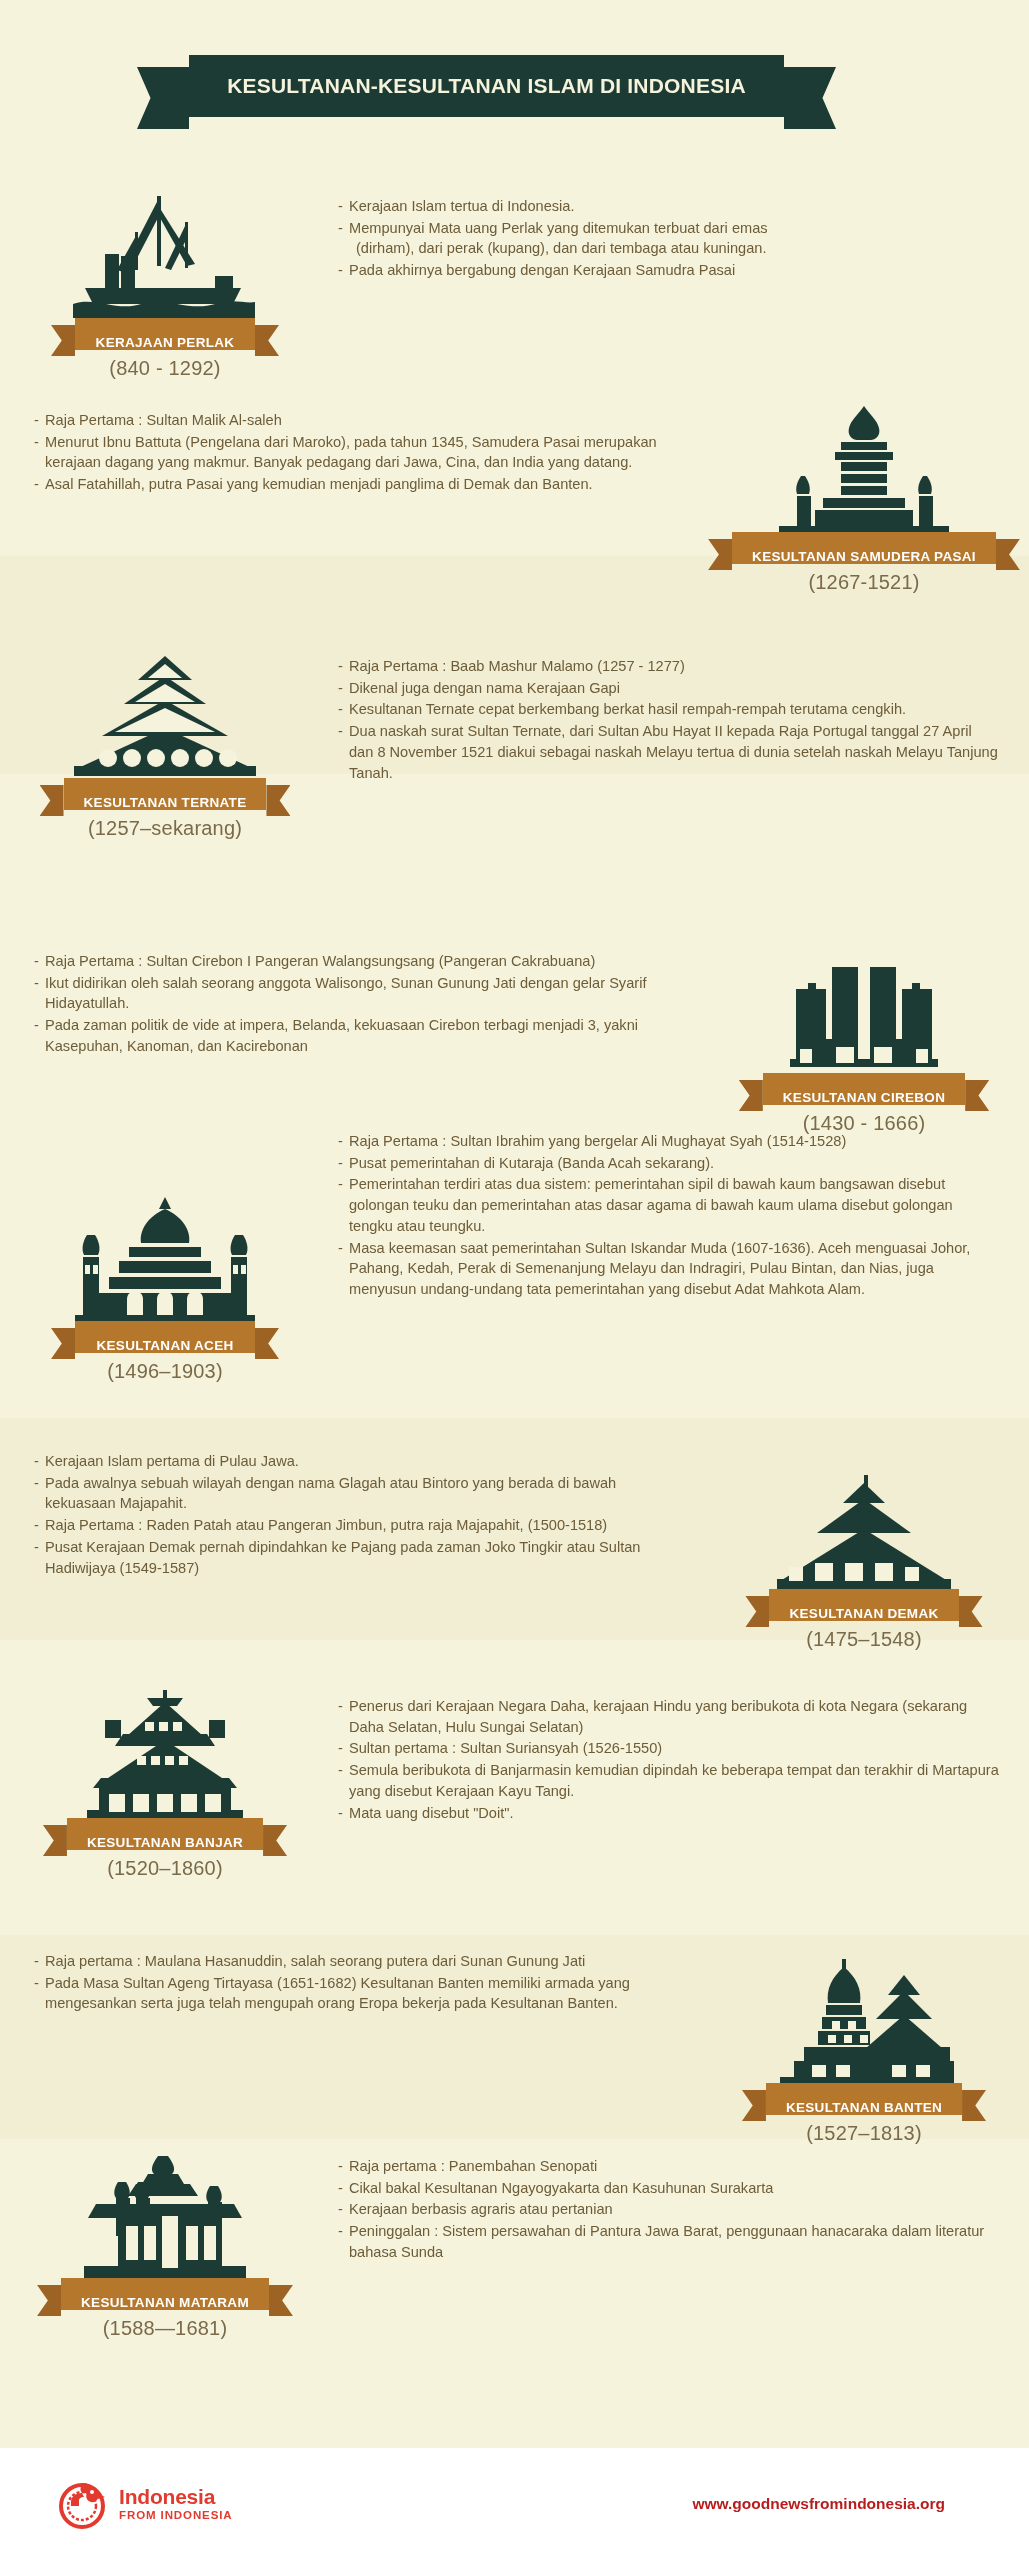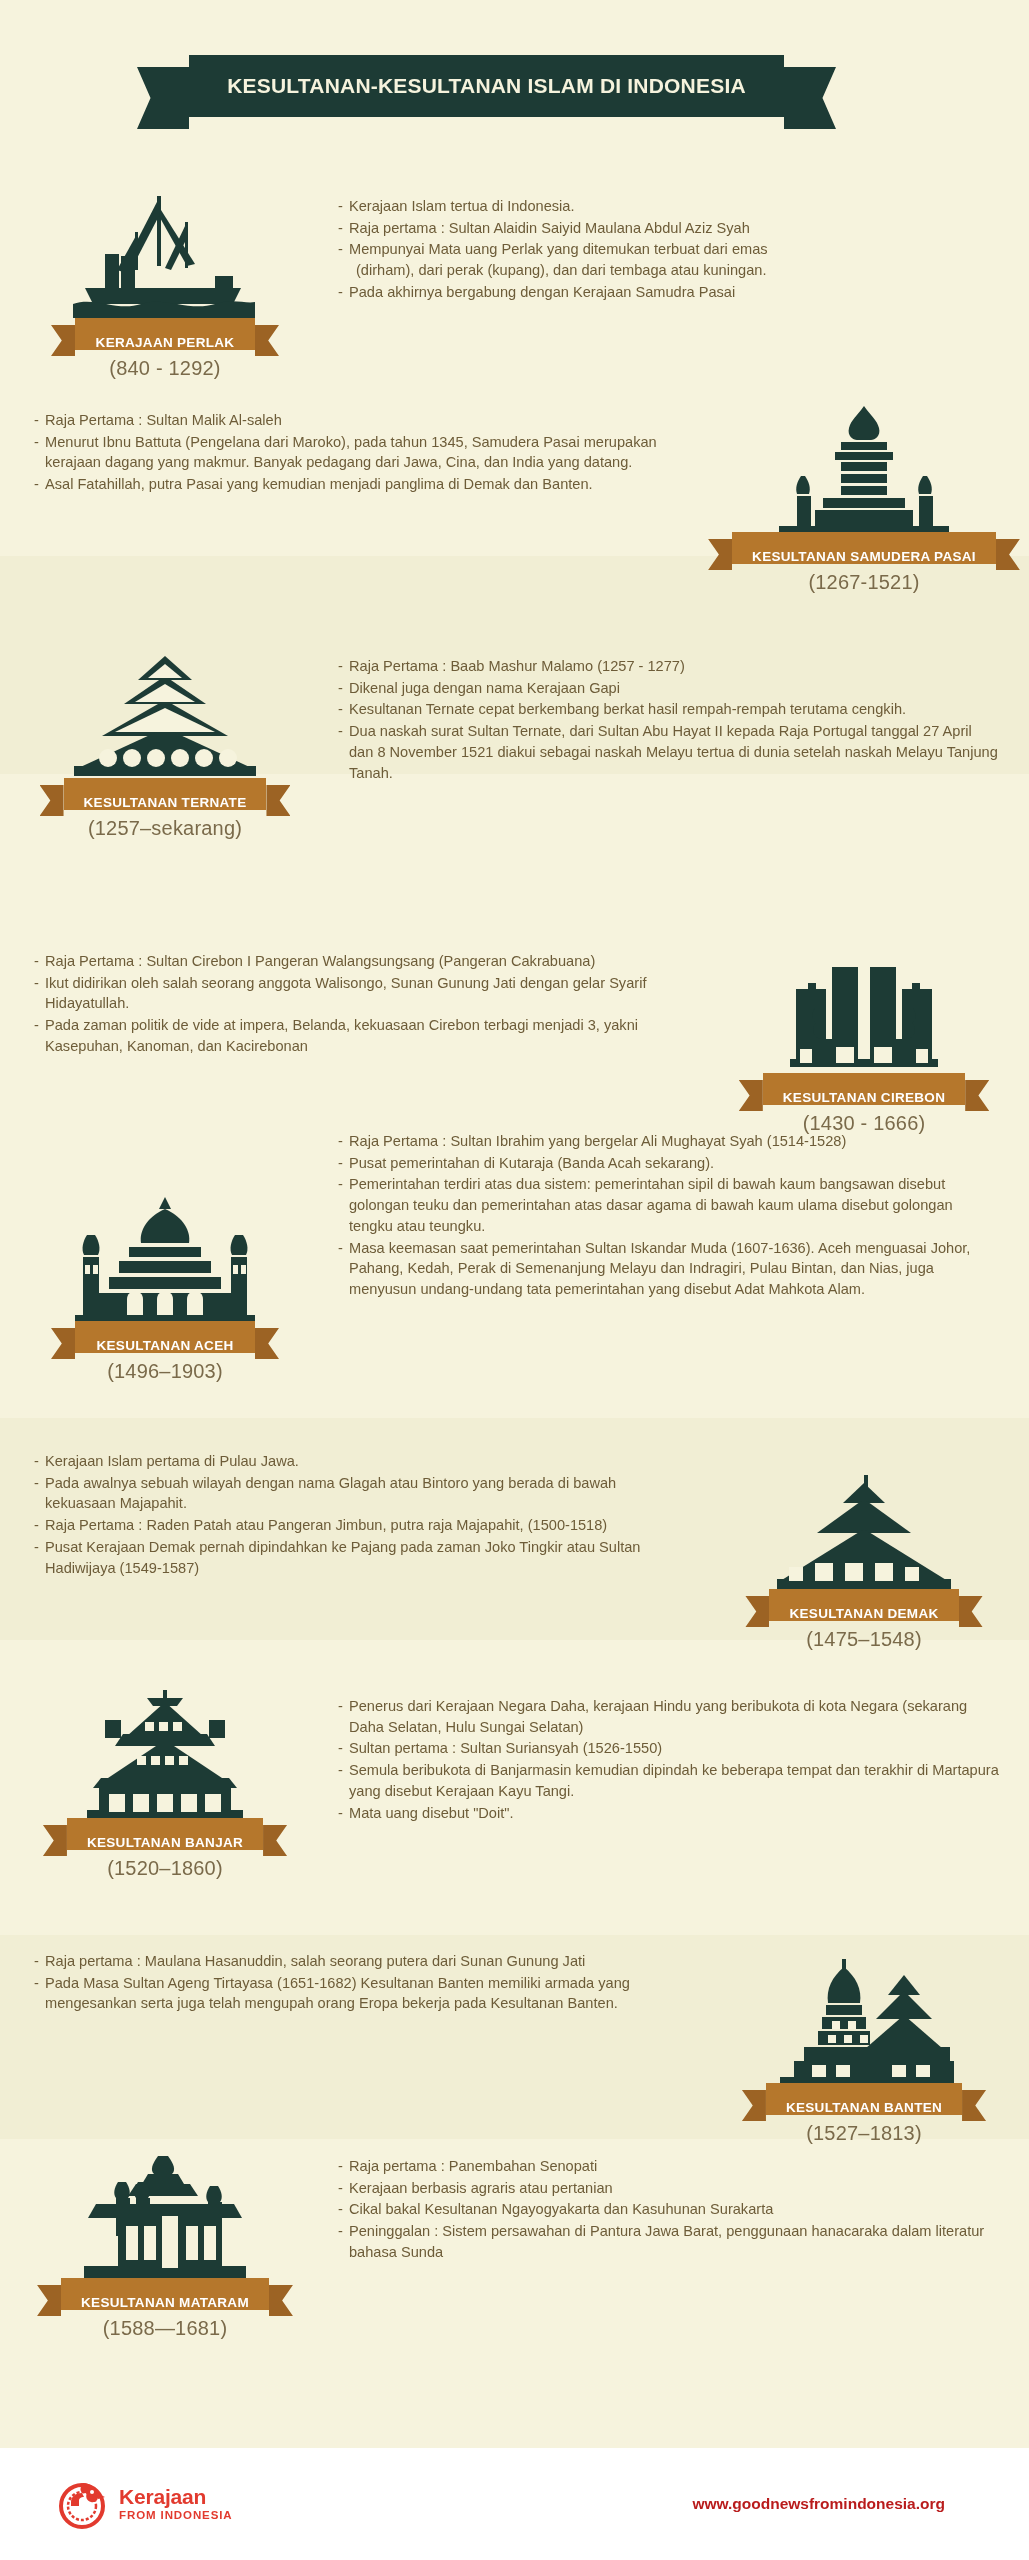--- a/index.html
+++ b/index.html
@@ -245,7 +245,6 @@
     <div class="text-col">
       <ul class="facts">
         <li><span>Kerajaan Islam tertua di Indonesia.</span></li>
-        <li><span>Raja pertama : Sultan Alaidin Saiyid Maulana Abdul Aziz Syah</span></li>
         <li><span>Mempunyai Mata uang Perlak yang ditemukan terbuat dari emas</span><span class="cont">(dirham), dari perak (kupang), dan dari tembaga atau kuningan.</span></li>
         <li><span>Pada akhirnya bergabung dengan Kerajaan Samudra Pasai</span></li>
       </ul>

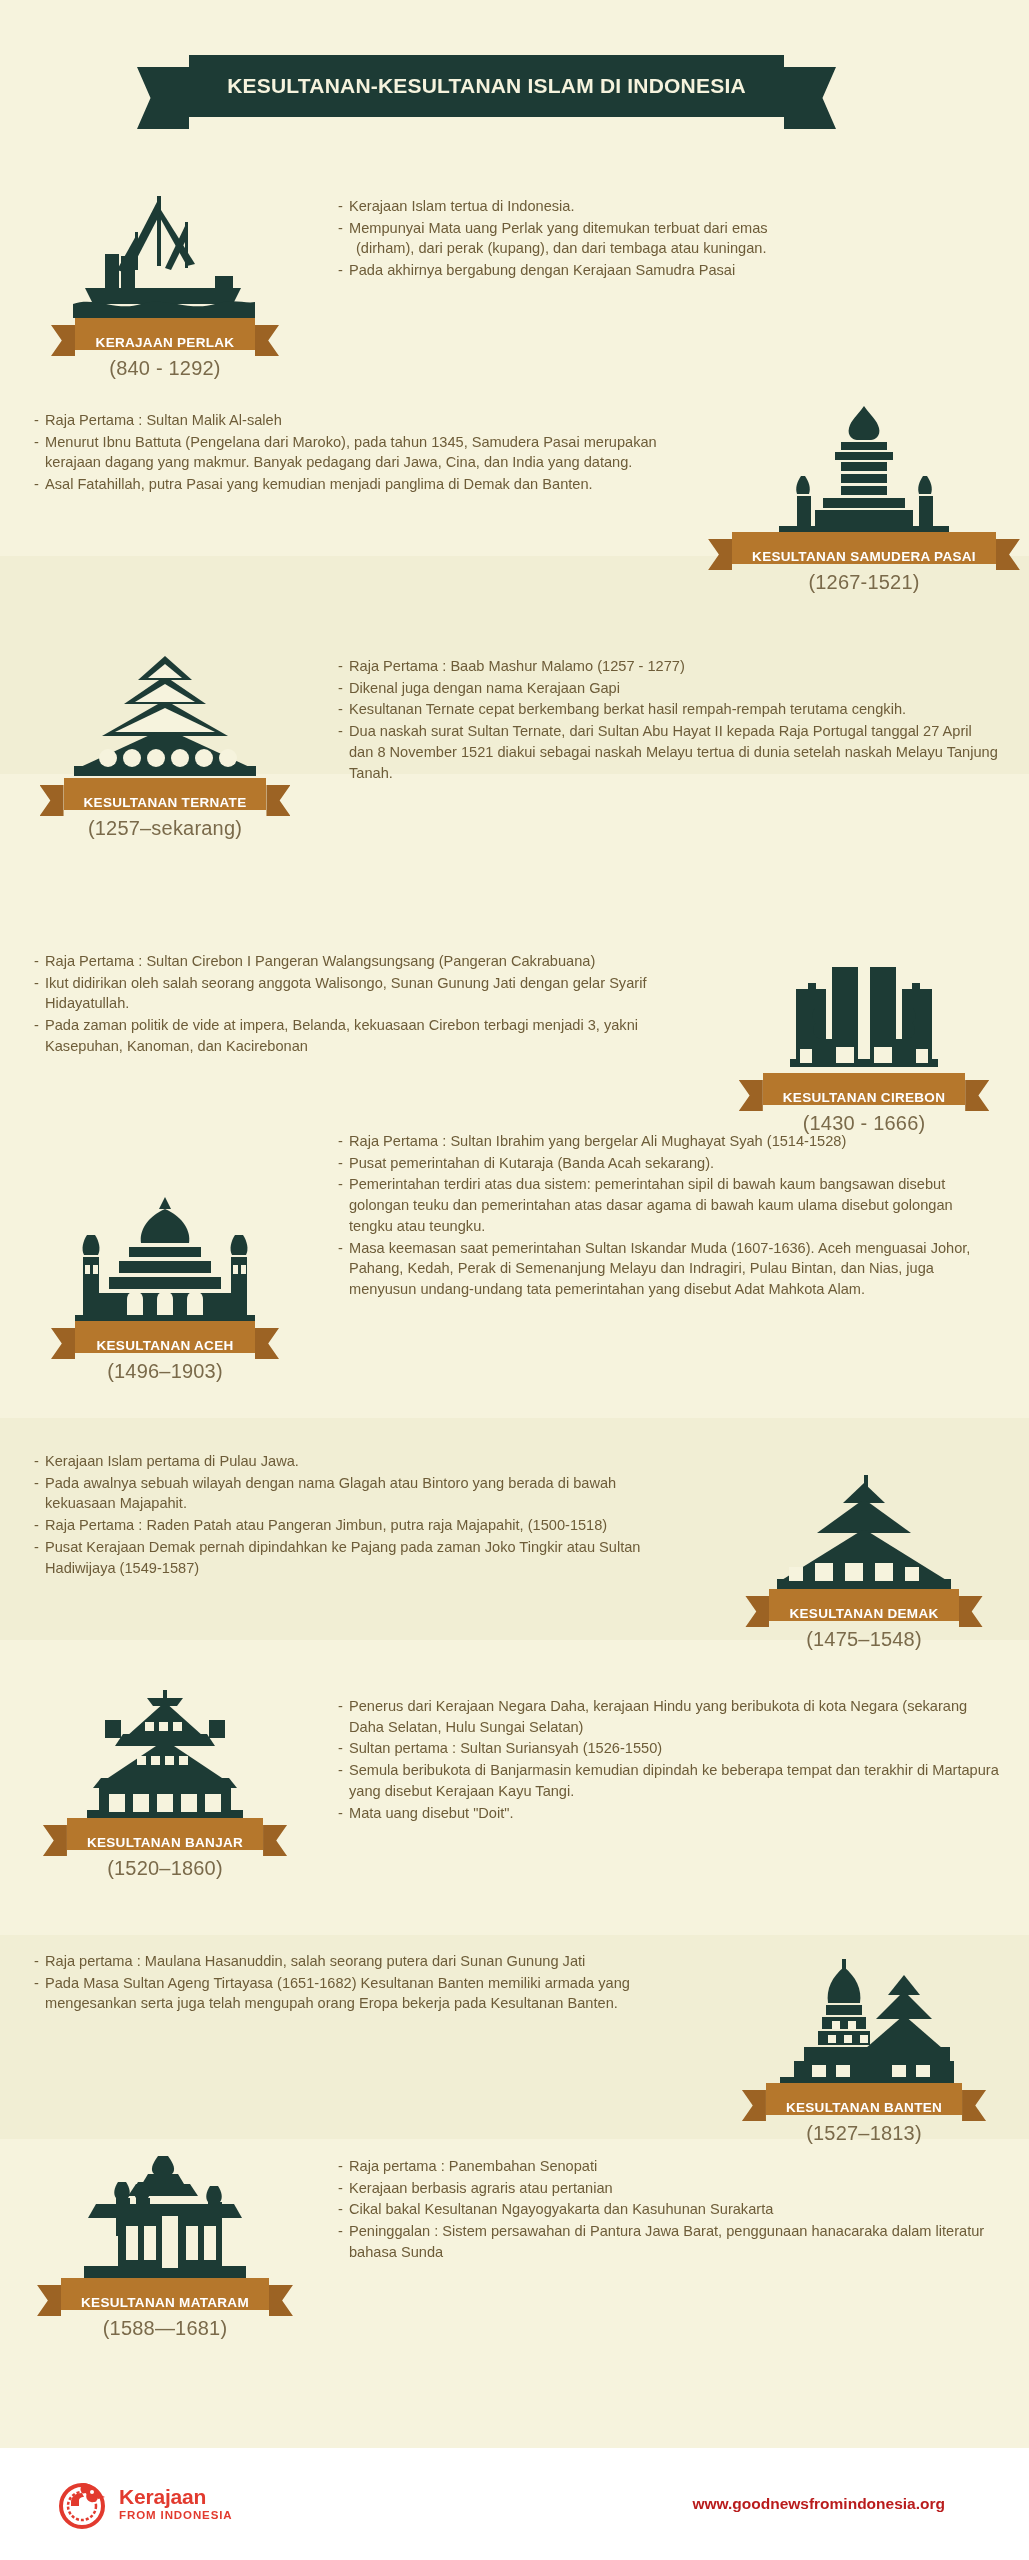--- a/index.html
+++ b/index.html
@@ -580,8 +580,8 @@
     <div class="text-col">
       <ul class="facts">
         <li><span>Raja pertama : Panembahan Senopati</span></li>
+        <li><span>Cikal bakal Kesultanan Ngayogyakarta dan Kasuhunan Surakarta</span></li>
         <li><span>Kerajaan berbasis agraris atau pertanian</span></li>
-        <li><span>Cikal bakal Kesultanan Ngayogyakarta dan Kasuhunan Surakarta</span></li>
         <li><span>Peninggalan : Sistem persawahan di Pantura Jawa Barat, penggunaan hanacaraka dalam literatur bahasa Sunda</span></li>
       </ul>
     </div>

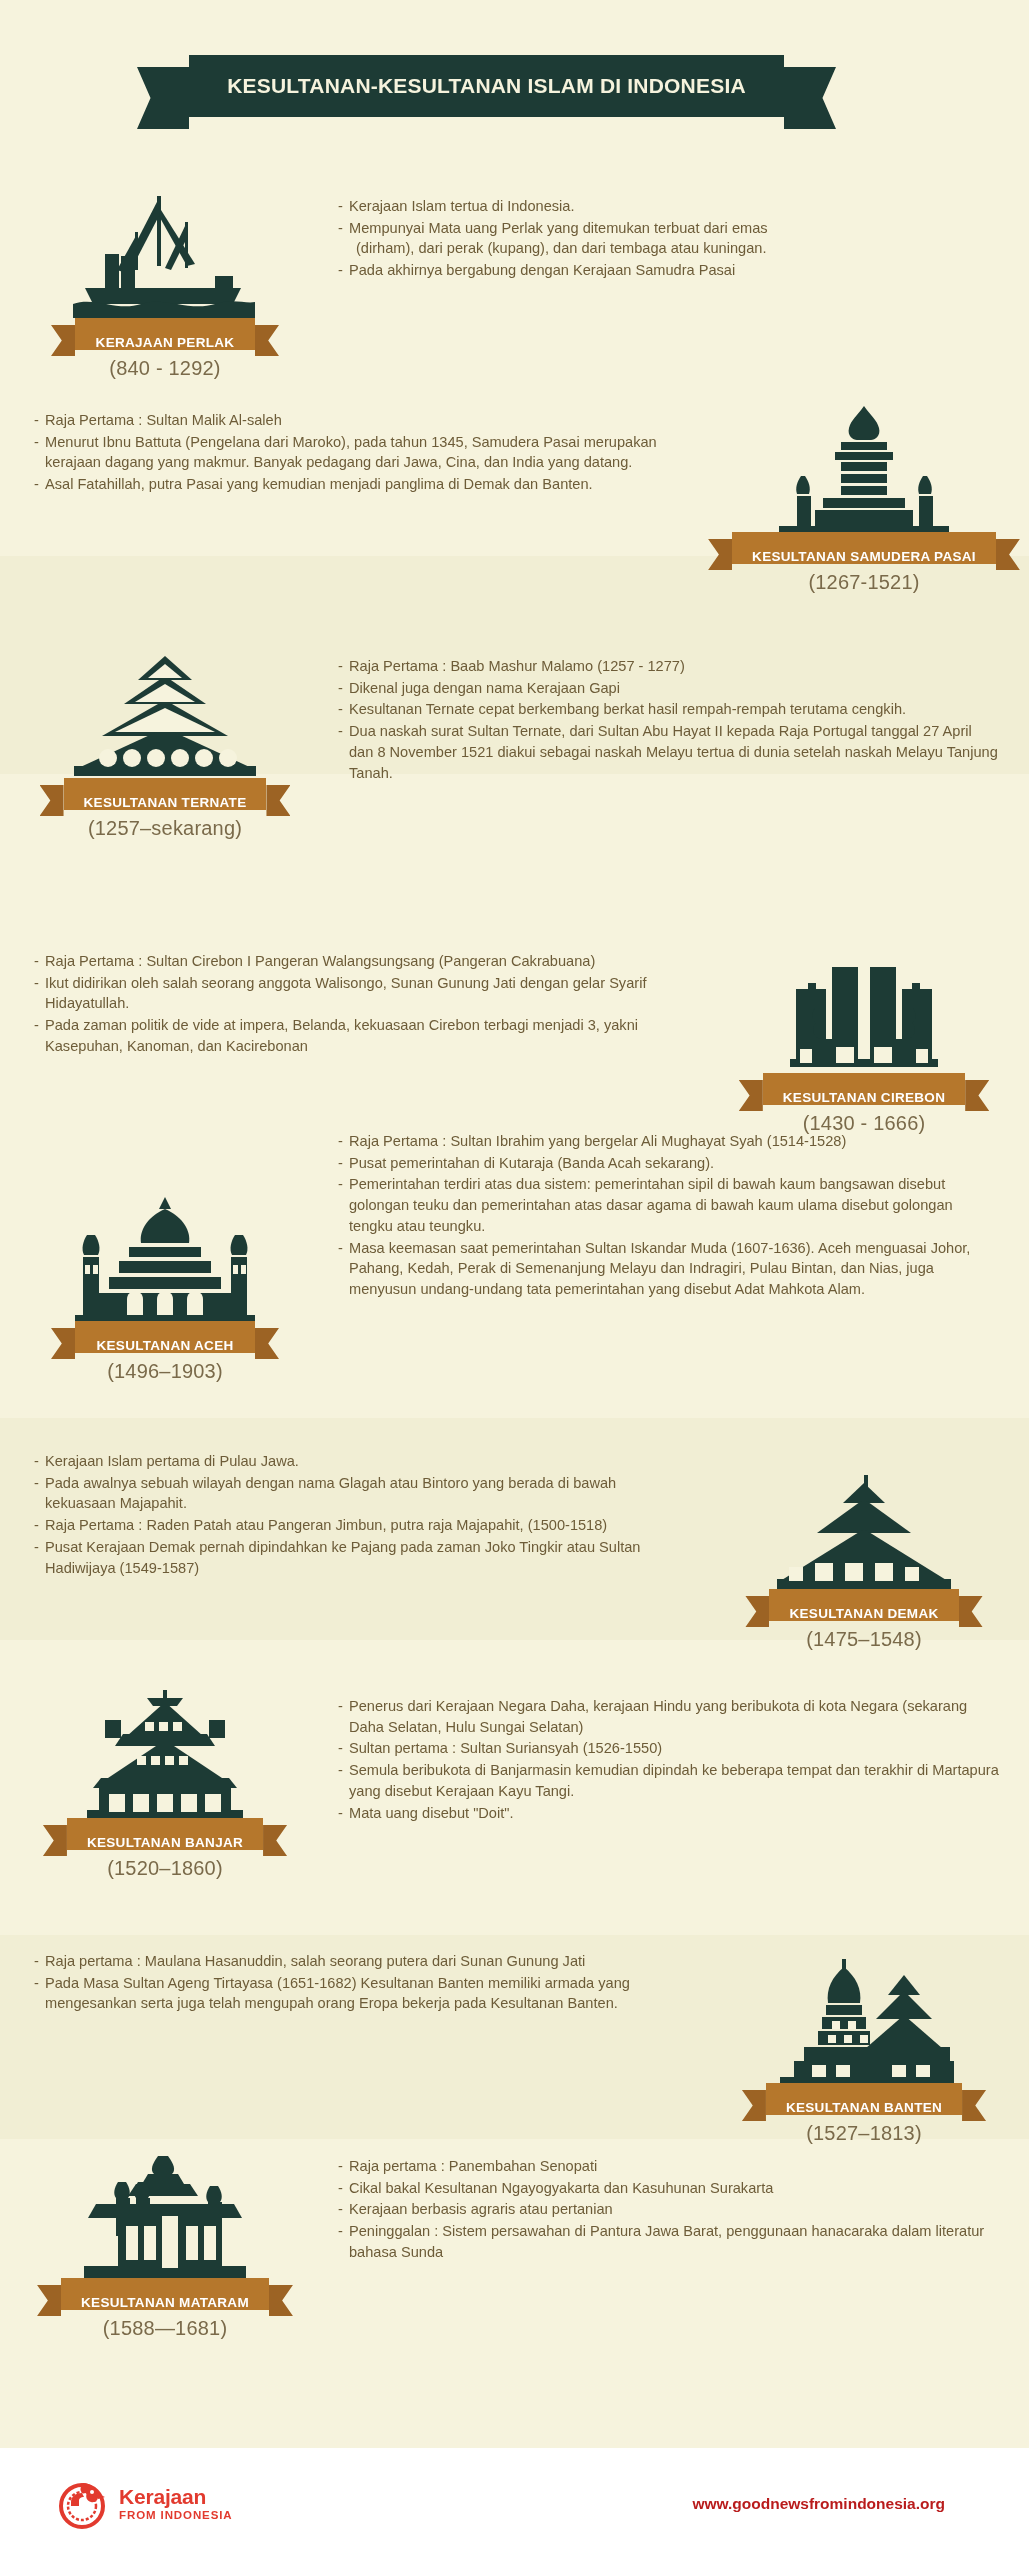--- a/index.html
+++ b/index.html
@@ -600,7 +600,7 @@
         </svg>
       </div>
       <div class="brand-text">
-        <div class="brand-name">Kerajaan</div>
+        <div class="brand-name">Indonesia</div>
         <div class="brand-sub">FROM INDONESIA</div>
       </div>
     </div>

